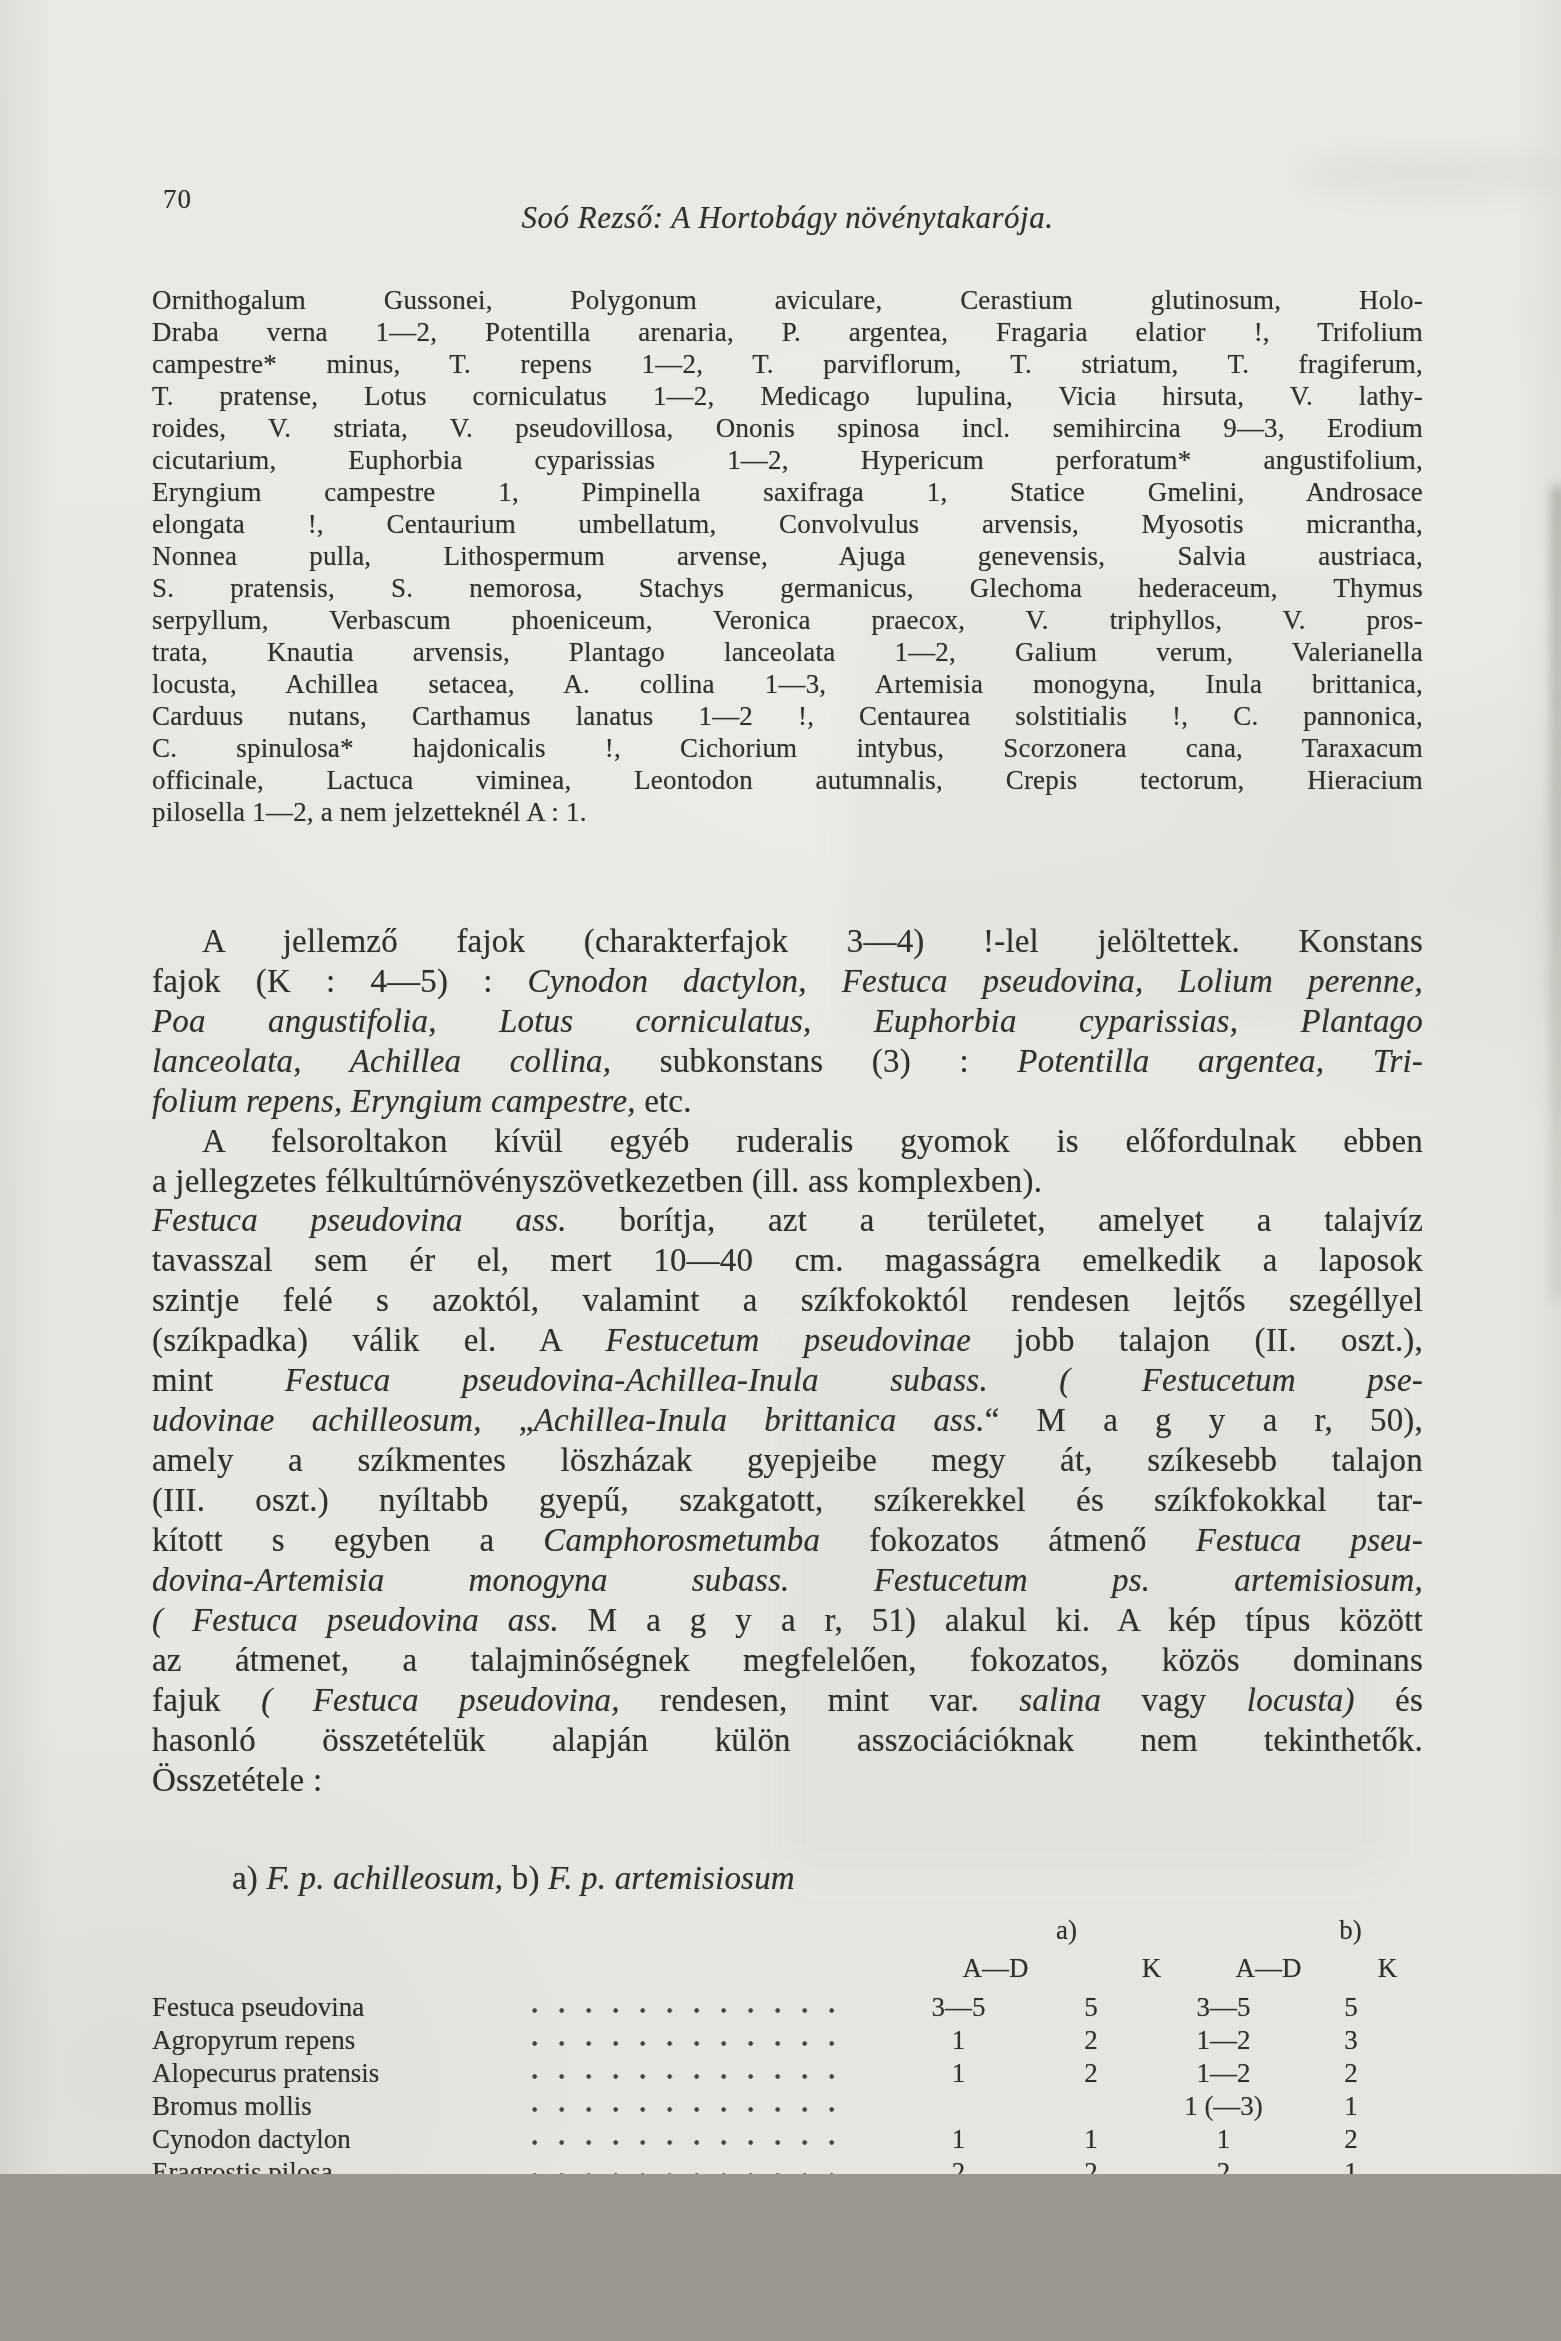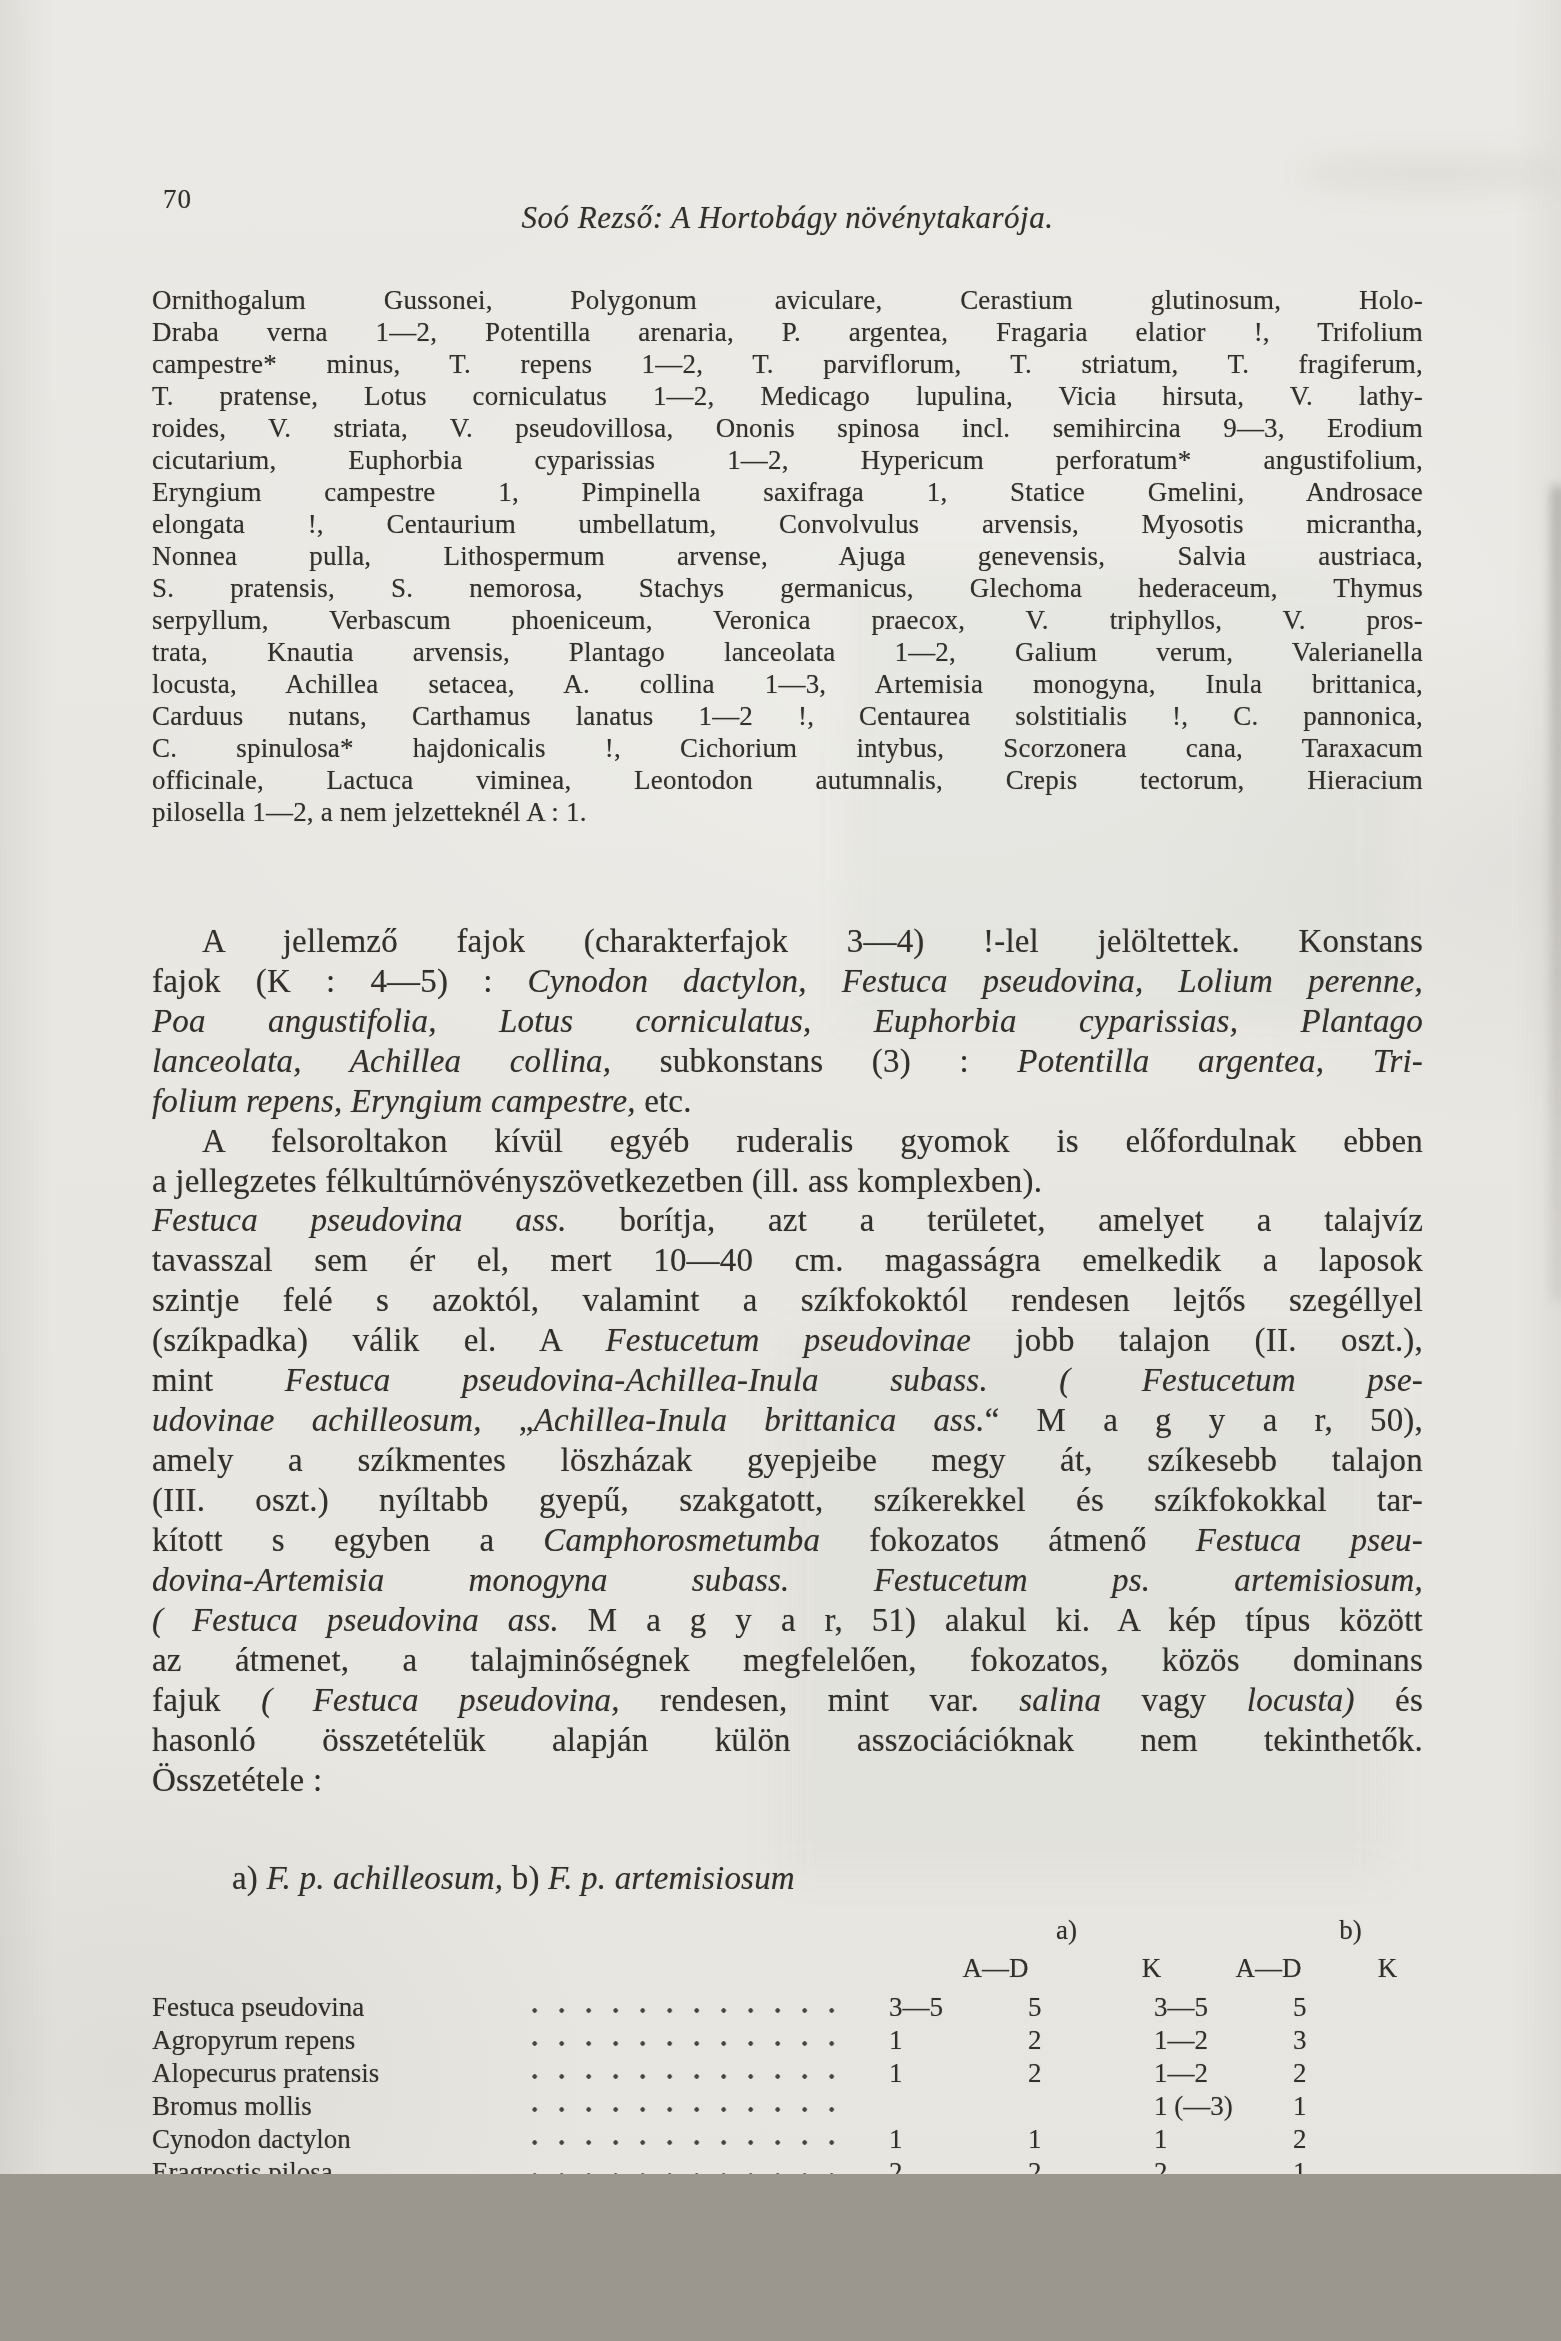--- a/index.html
+++ b/index.html
@@ -44,7 +44,7 @@
     background-image:radial-gradient(circle, #46433f 1.9px, rgba(0,0,0,0) 2.5px);
     background-size:27px 8.7px;background-repeat:repeat-x;background-position:5.2px 62%;}
   .gap{flex:1;}
-  .vc{text-align:left;white-space:nowrap;}
+  .vc{text-align:center;white-space:nowrap;}
   .vc1{width:139px;} .vc2{width:126px;} .vc3{width:139px;} .vc4{width:130px;padding-right:14px;box-sizing:border-box;}
   
   .artifact{position:absolute;pointer-events:none;}

